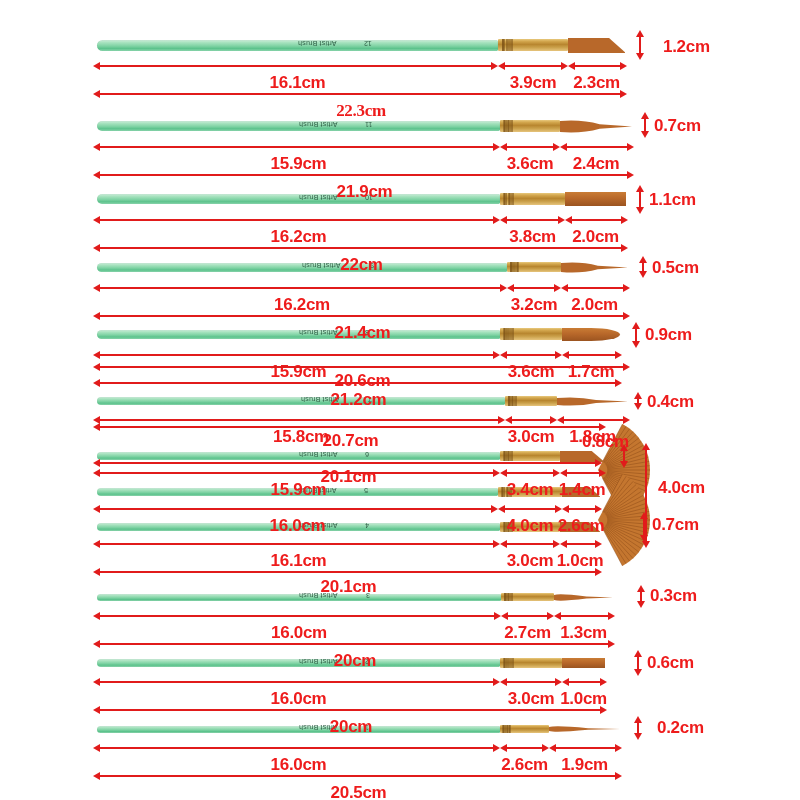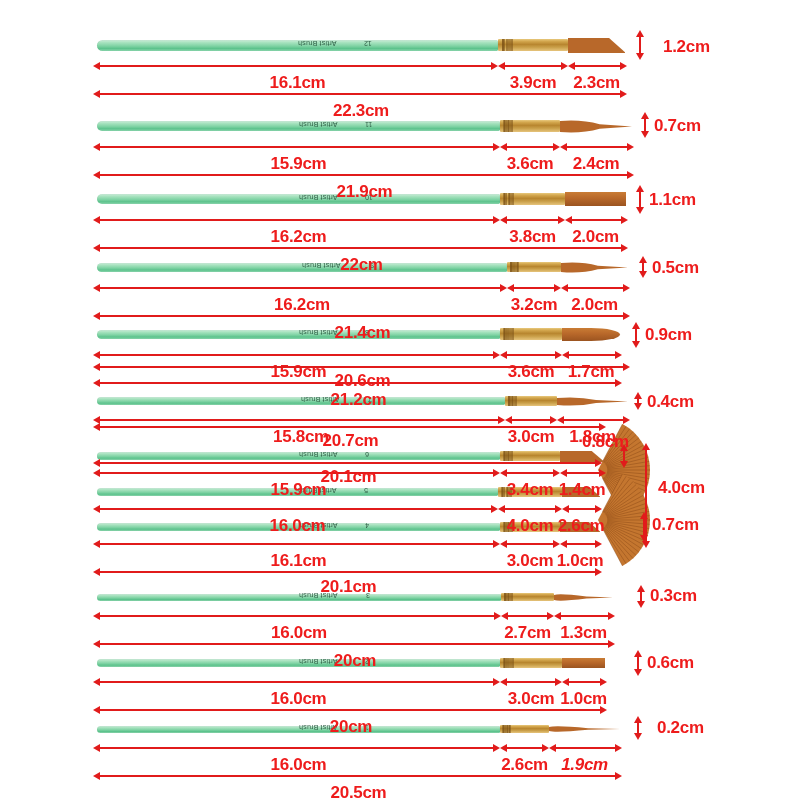--- a/index.html
+++ b/index.html
@@ -289,7 +289,7 @@
     <div class="dimline" style="left: 99px; top: 93px; width: 522px;"></div>
     <div class="arrowL" style="left: 93px; top: 89.8px;"></div>
     <div class="arrowR" style="left: 620px; top: 89.8px;"></div>
-    <div class="dimlabel" style="top: 101px; left: 361px; transform: translateX(-50%);">22.3cm</div>
+    <div class="dimlabel" style="top: 101px; left: 361px; transform: translateX(-50%); font-family: Liberation Serif, serif;">22.3cm</div>
     <div class="dimline" style="left: 99px; top: 146px; width: 395px;"></div>
     <div class="arrowL" style="left: 93px; top: 142.8px;"></div>
     <div class="arrowR" style="left: 493px; top: 142.8px;"></div>

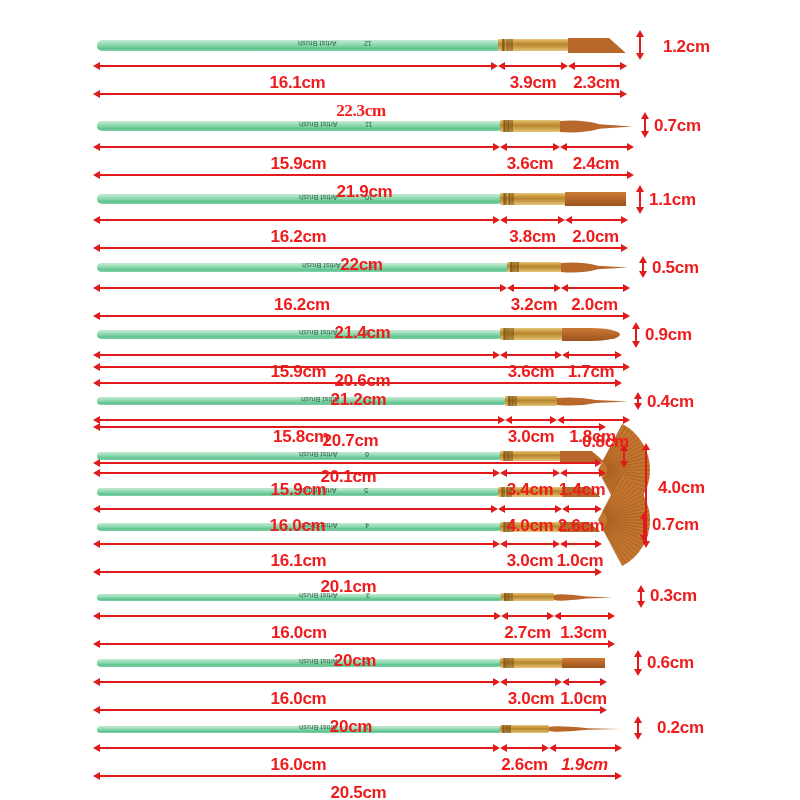--- a/index.html
+++ b/index.html
@@ -461,7 +461,7 @@
     <div class="dimline" style="left: 555px; top: 747px; width: 61px;"></div>
     <div class="arrowL" style="left: 549px; top: 743.8px;"></div>
     <div class="arrowR" style="left: 615px; top: 743.8px;"></div>
-    <div class="dimlabel" style="top: 755px; left: 584.5px; transform: translateX(-50%); font-style: italic;">1.9cm</div>
+    <div class="dimlabel" style="top: 755px; left: 584.5px; transform: translateX(-50%);">1.9cm</div>
     <div class="dimline" style="left: 99px; top: 775px; width: 517px;"></div>
     <div class="arrowL" style="left: 93px; top: 771.8px;"></div>
     <div class="arrowR" style="left: 615px; top: 771.8px;"></div>

